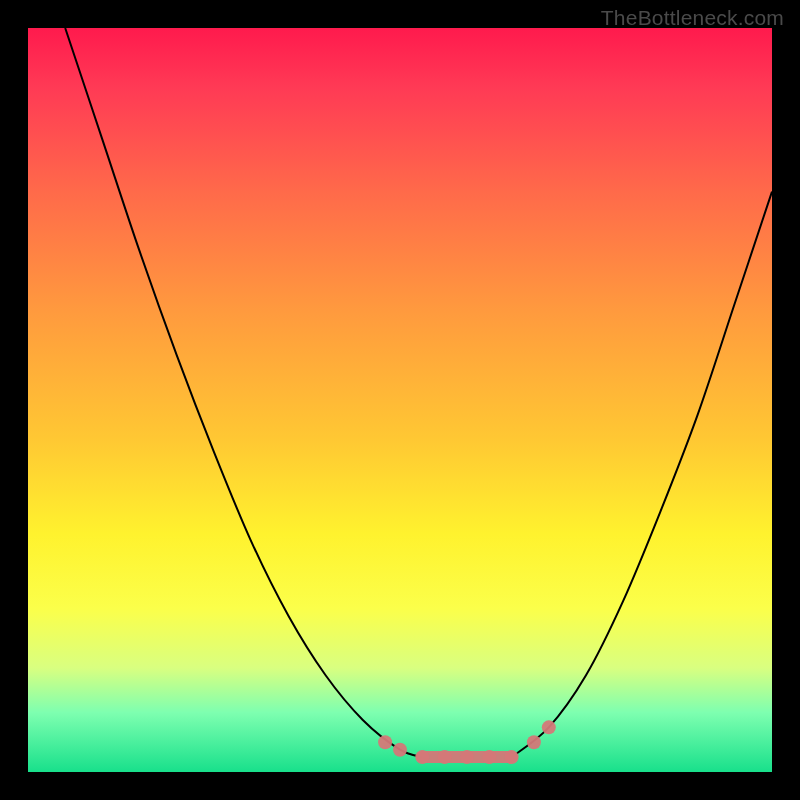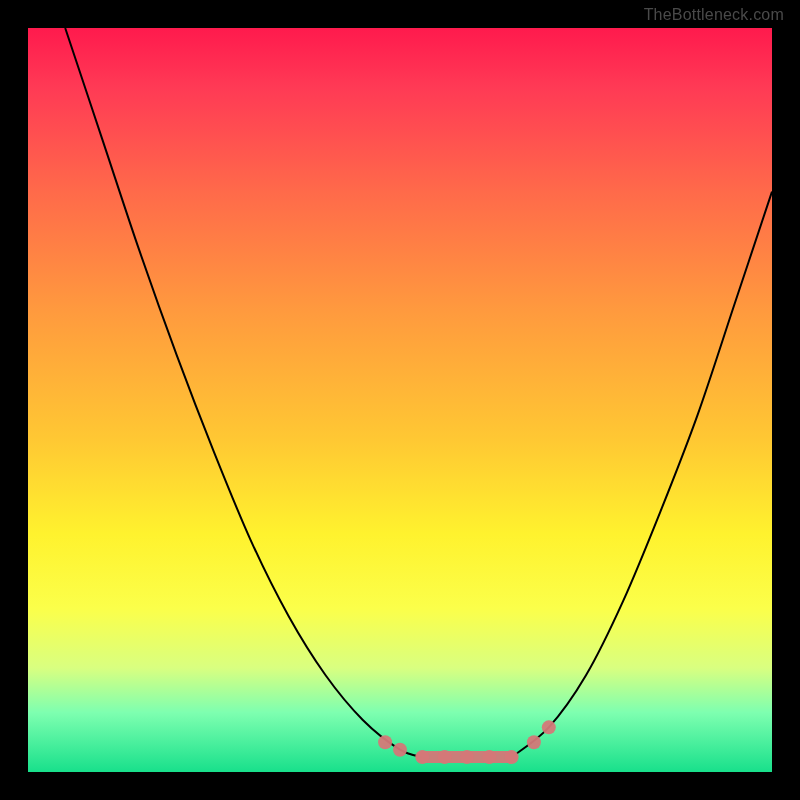--- a/index.html
+++ b/index.html
@@ -35,7 +35,7 @@
     top: 6px;
     right: 16px;
     color: #4a4a4a;
-    font-size: 16px;
+    font-size: 21px;
     font-weight: 500;
     letter-spacing: 0.2px;
   }

